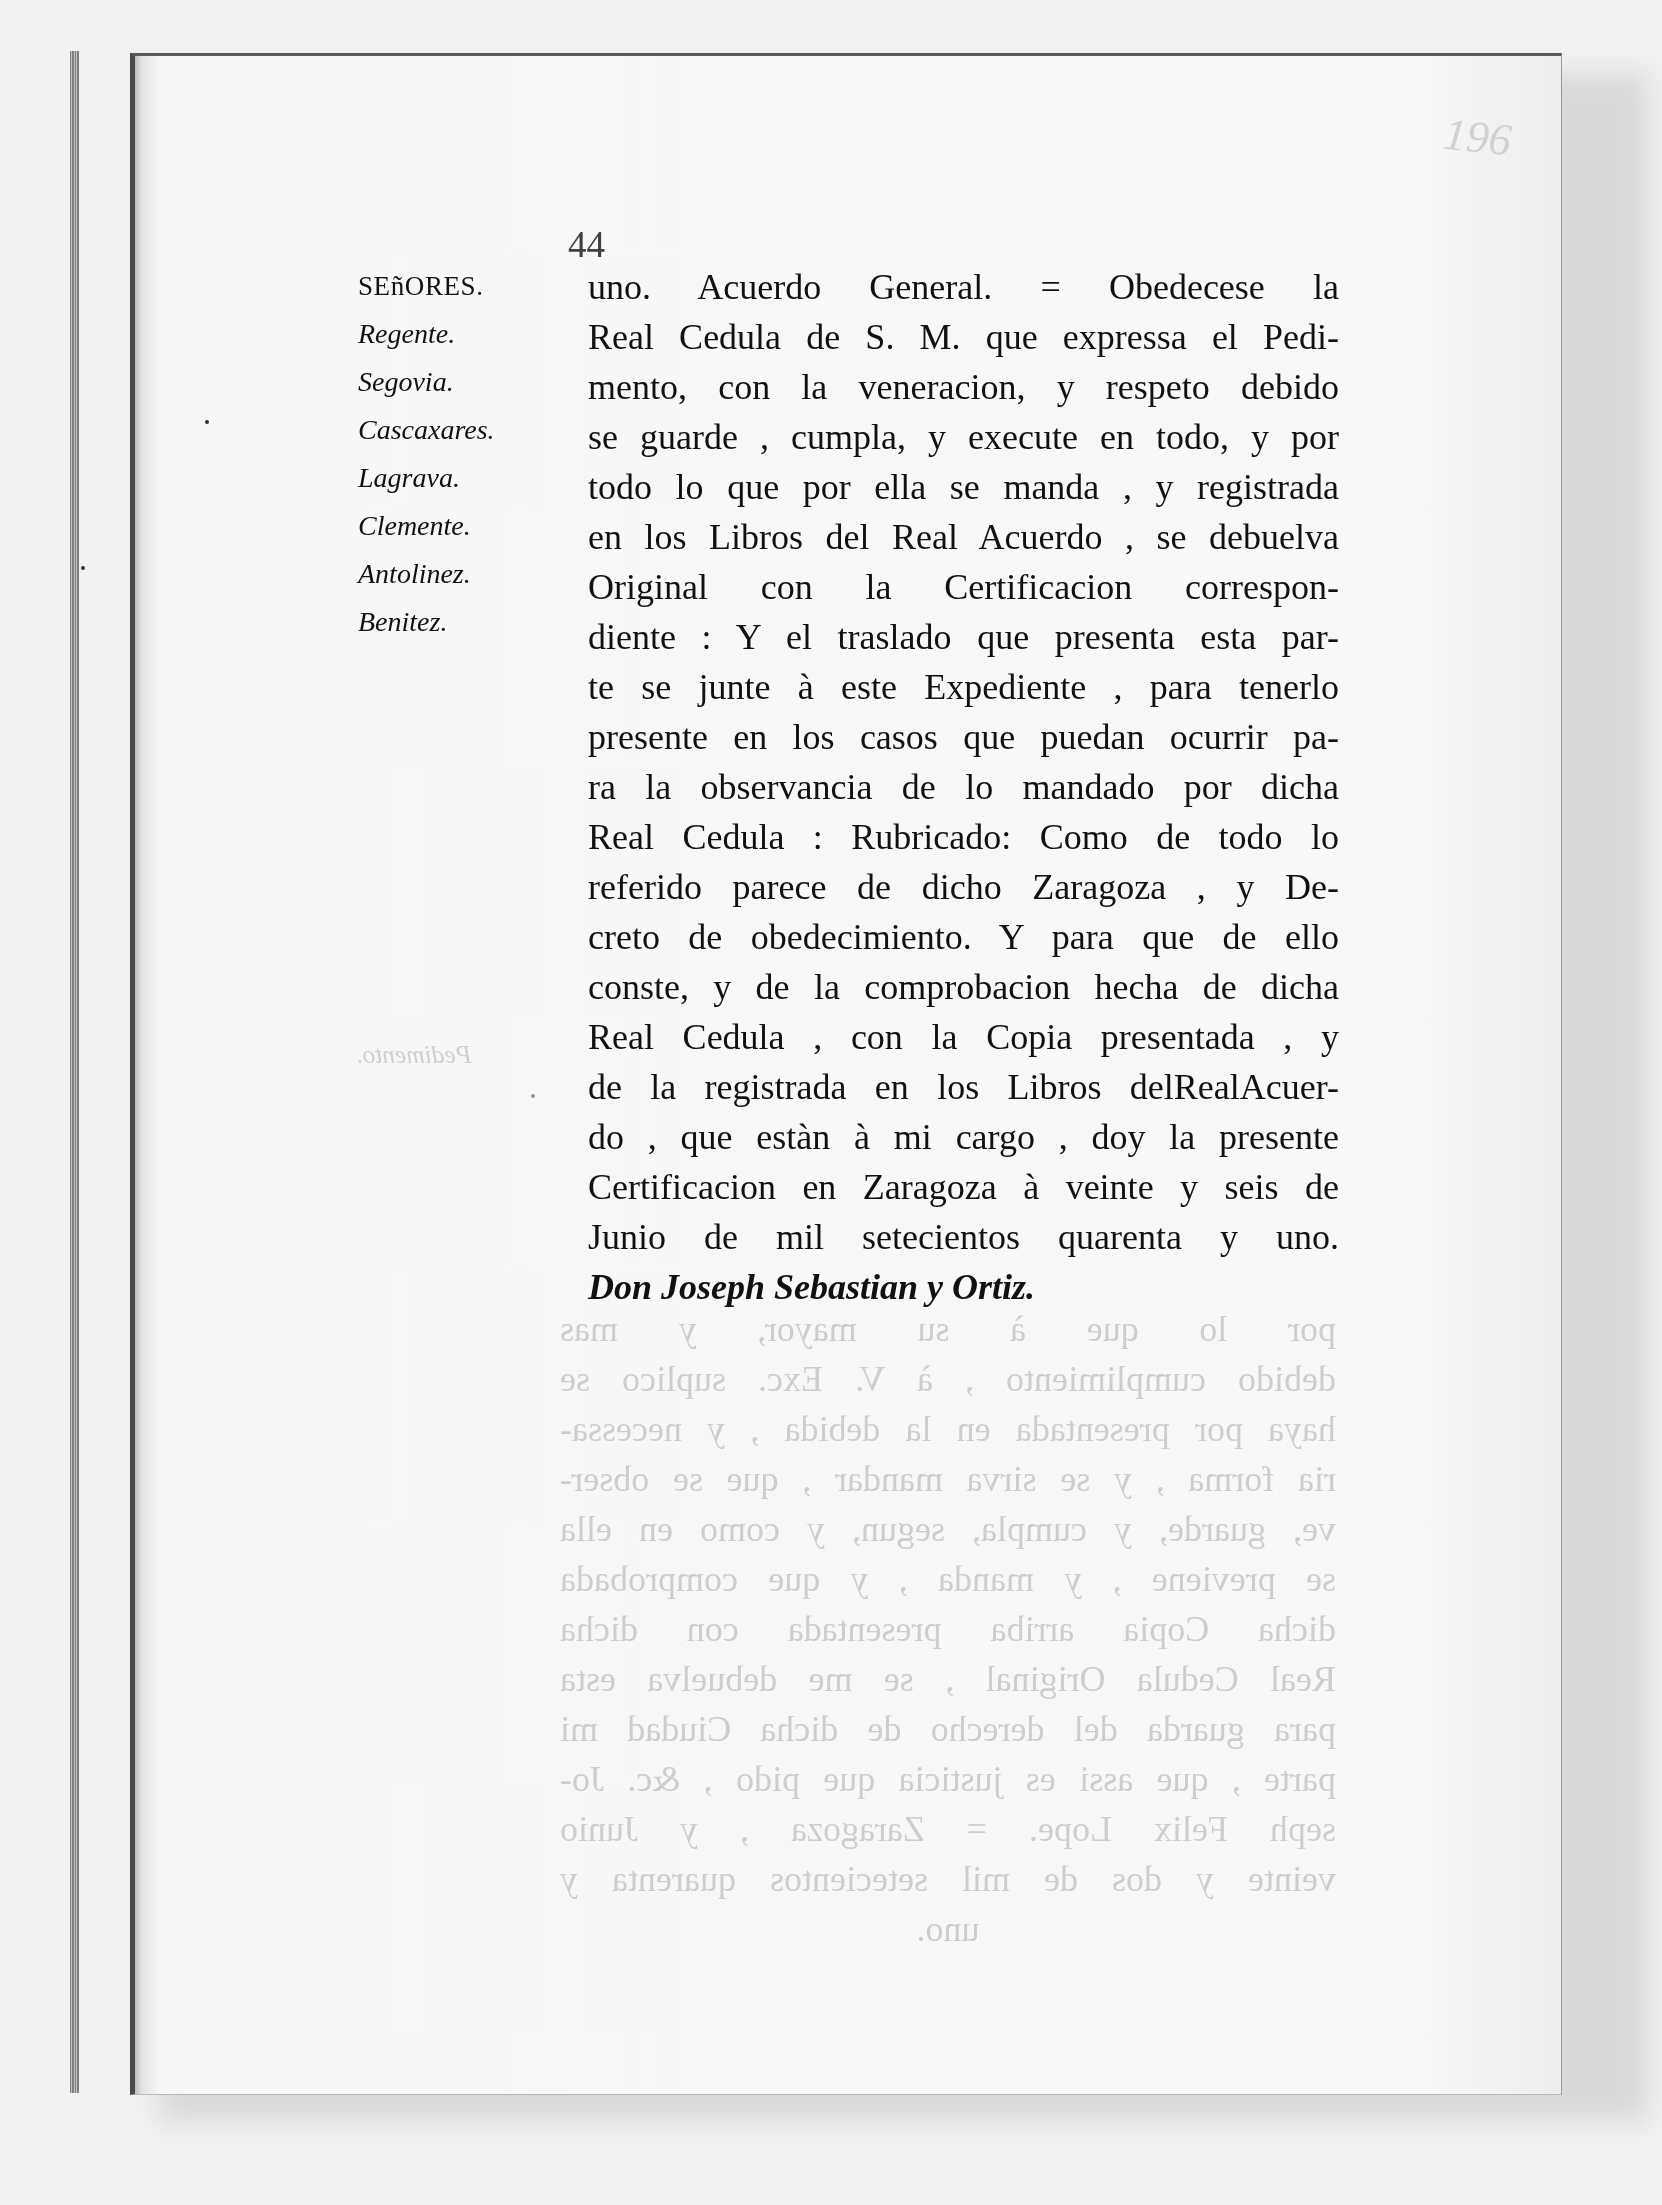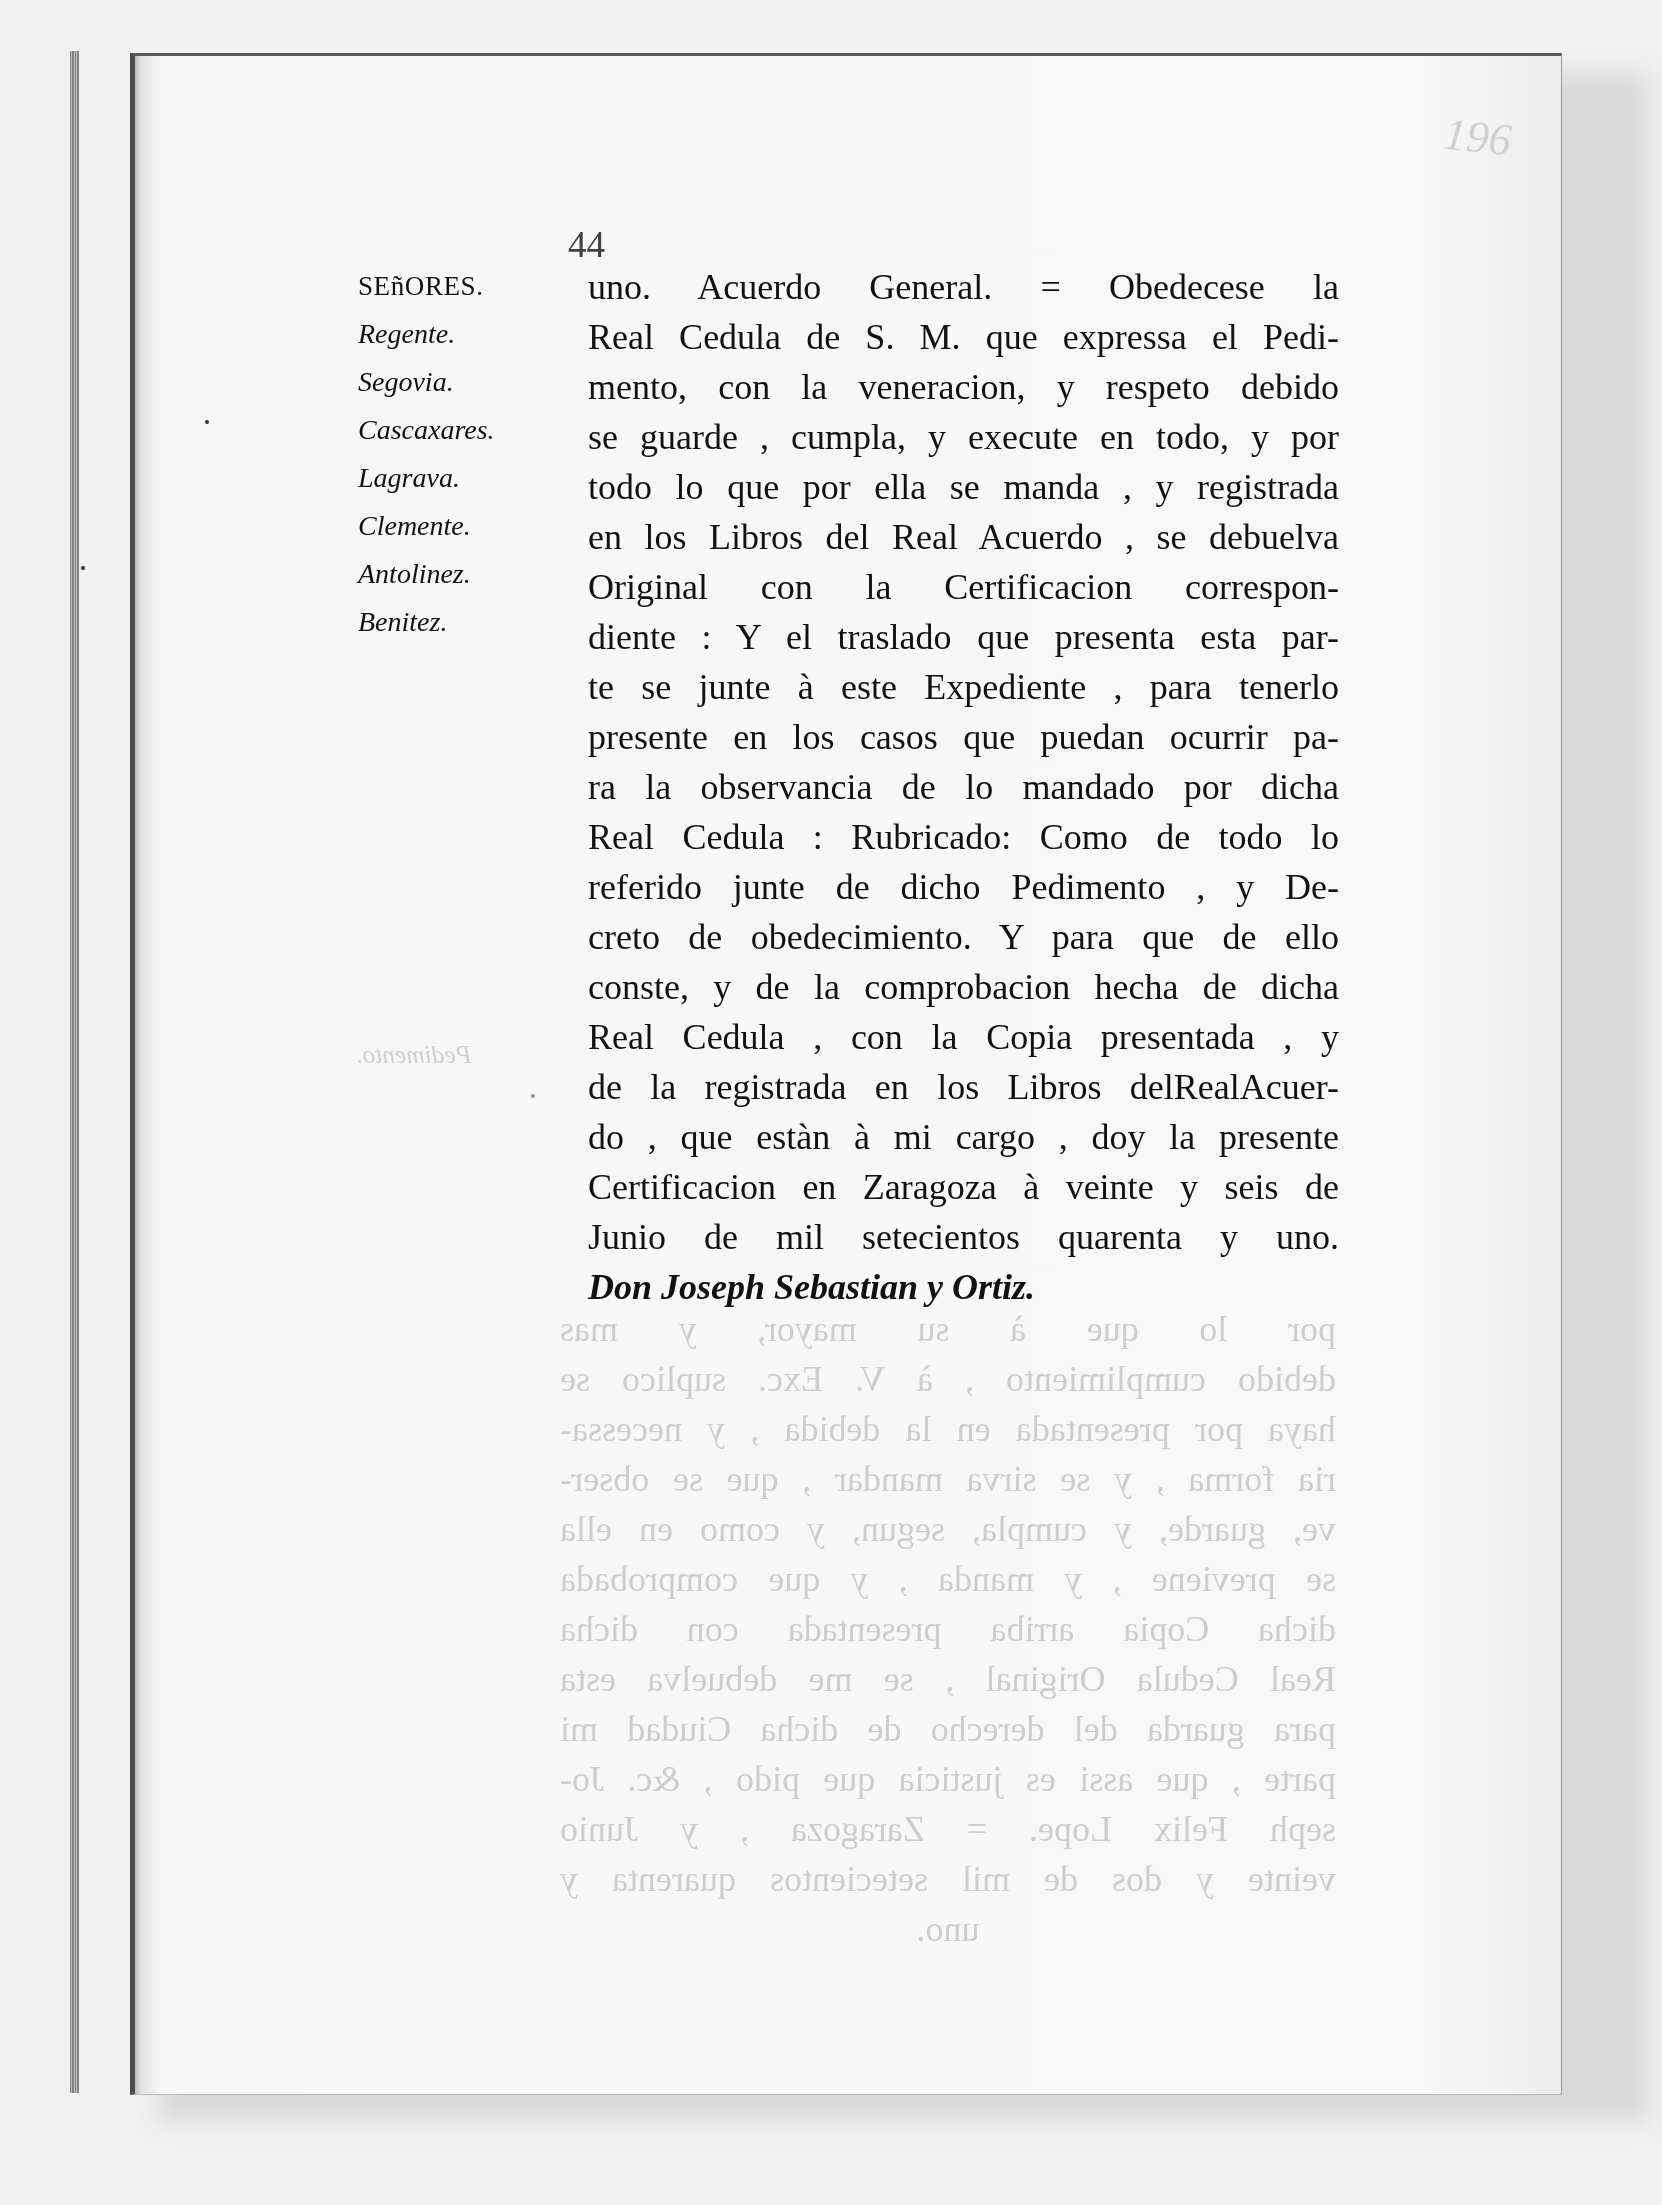--- a/index.html
+++ b/index.html
@@ -113,7 +113,7 @@
   <span class="line">presente en los casos que puedan ocurrir pa-</span>
   <span class="line">ra la observancia de lo mandado por dicha</span>
   <span class="line">Real Cedula : Rubricado: Como de todo lo</span>
-  <span class="line">referido junte de dicho Pedimento , y De-</span>
+  <span class="line">referido parece de dicho Zaragoza , y De-</span>
   <span class="line">creto de obedecimiento. Y para que de ello</span>
   <span class="line">conste, y de la comprobacion hecha de dicha</span>
   <span class="line">Real Cedula , con la Copia presentada , y</span>

